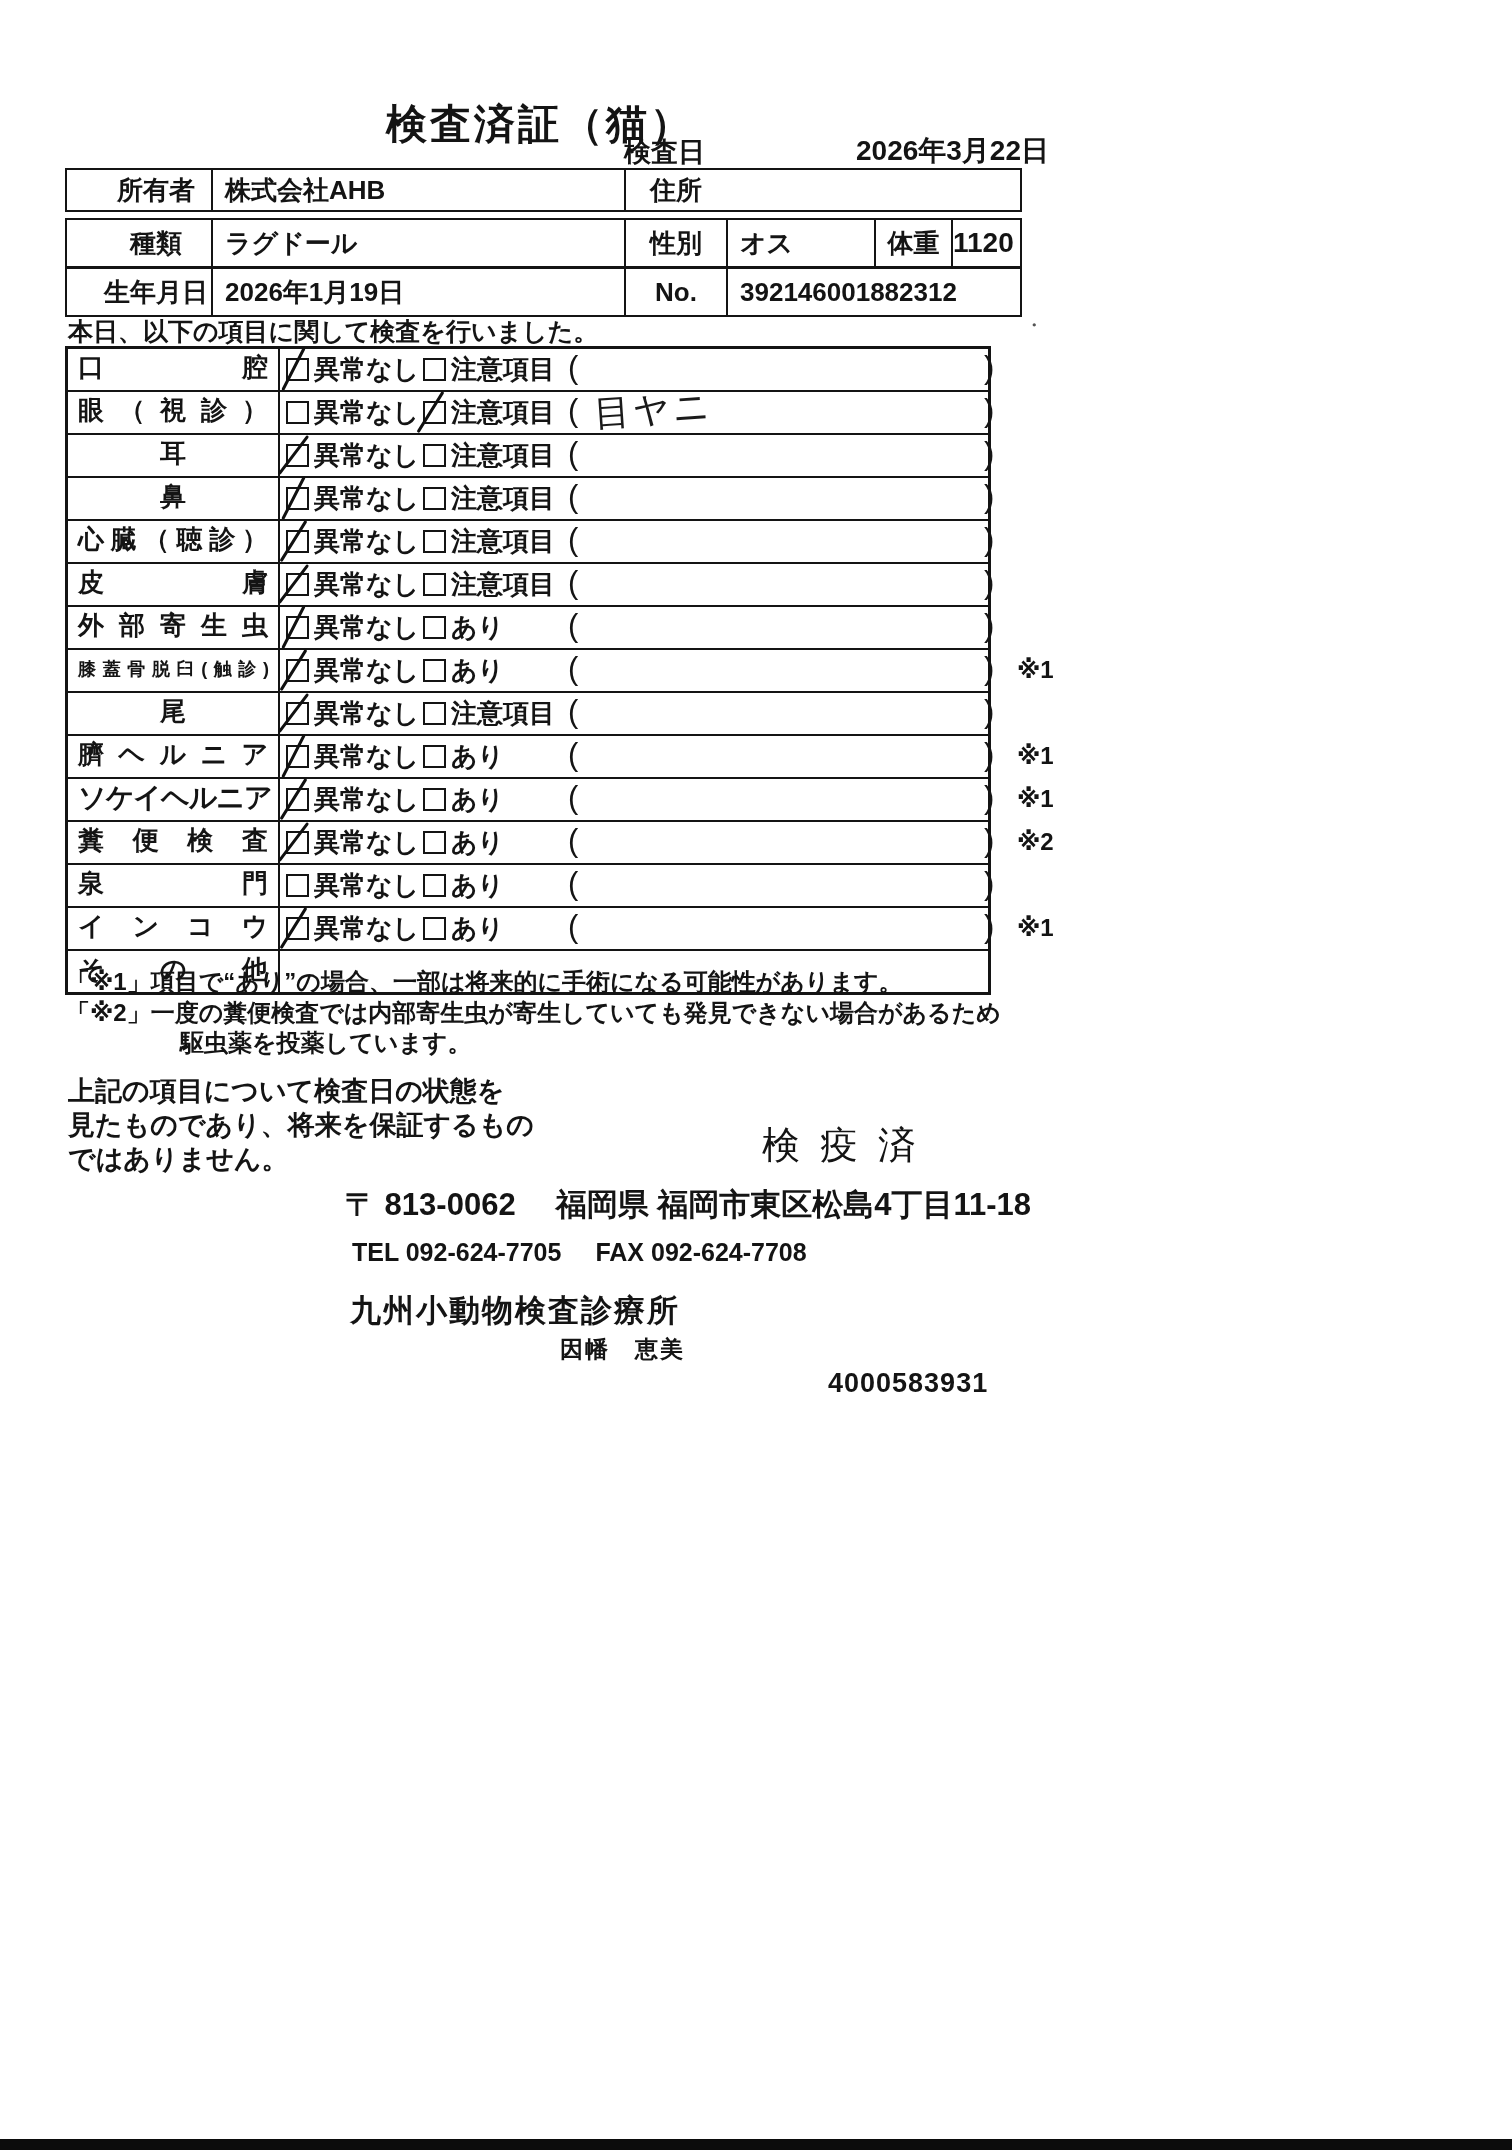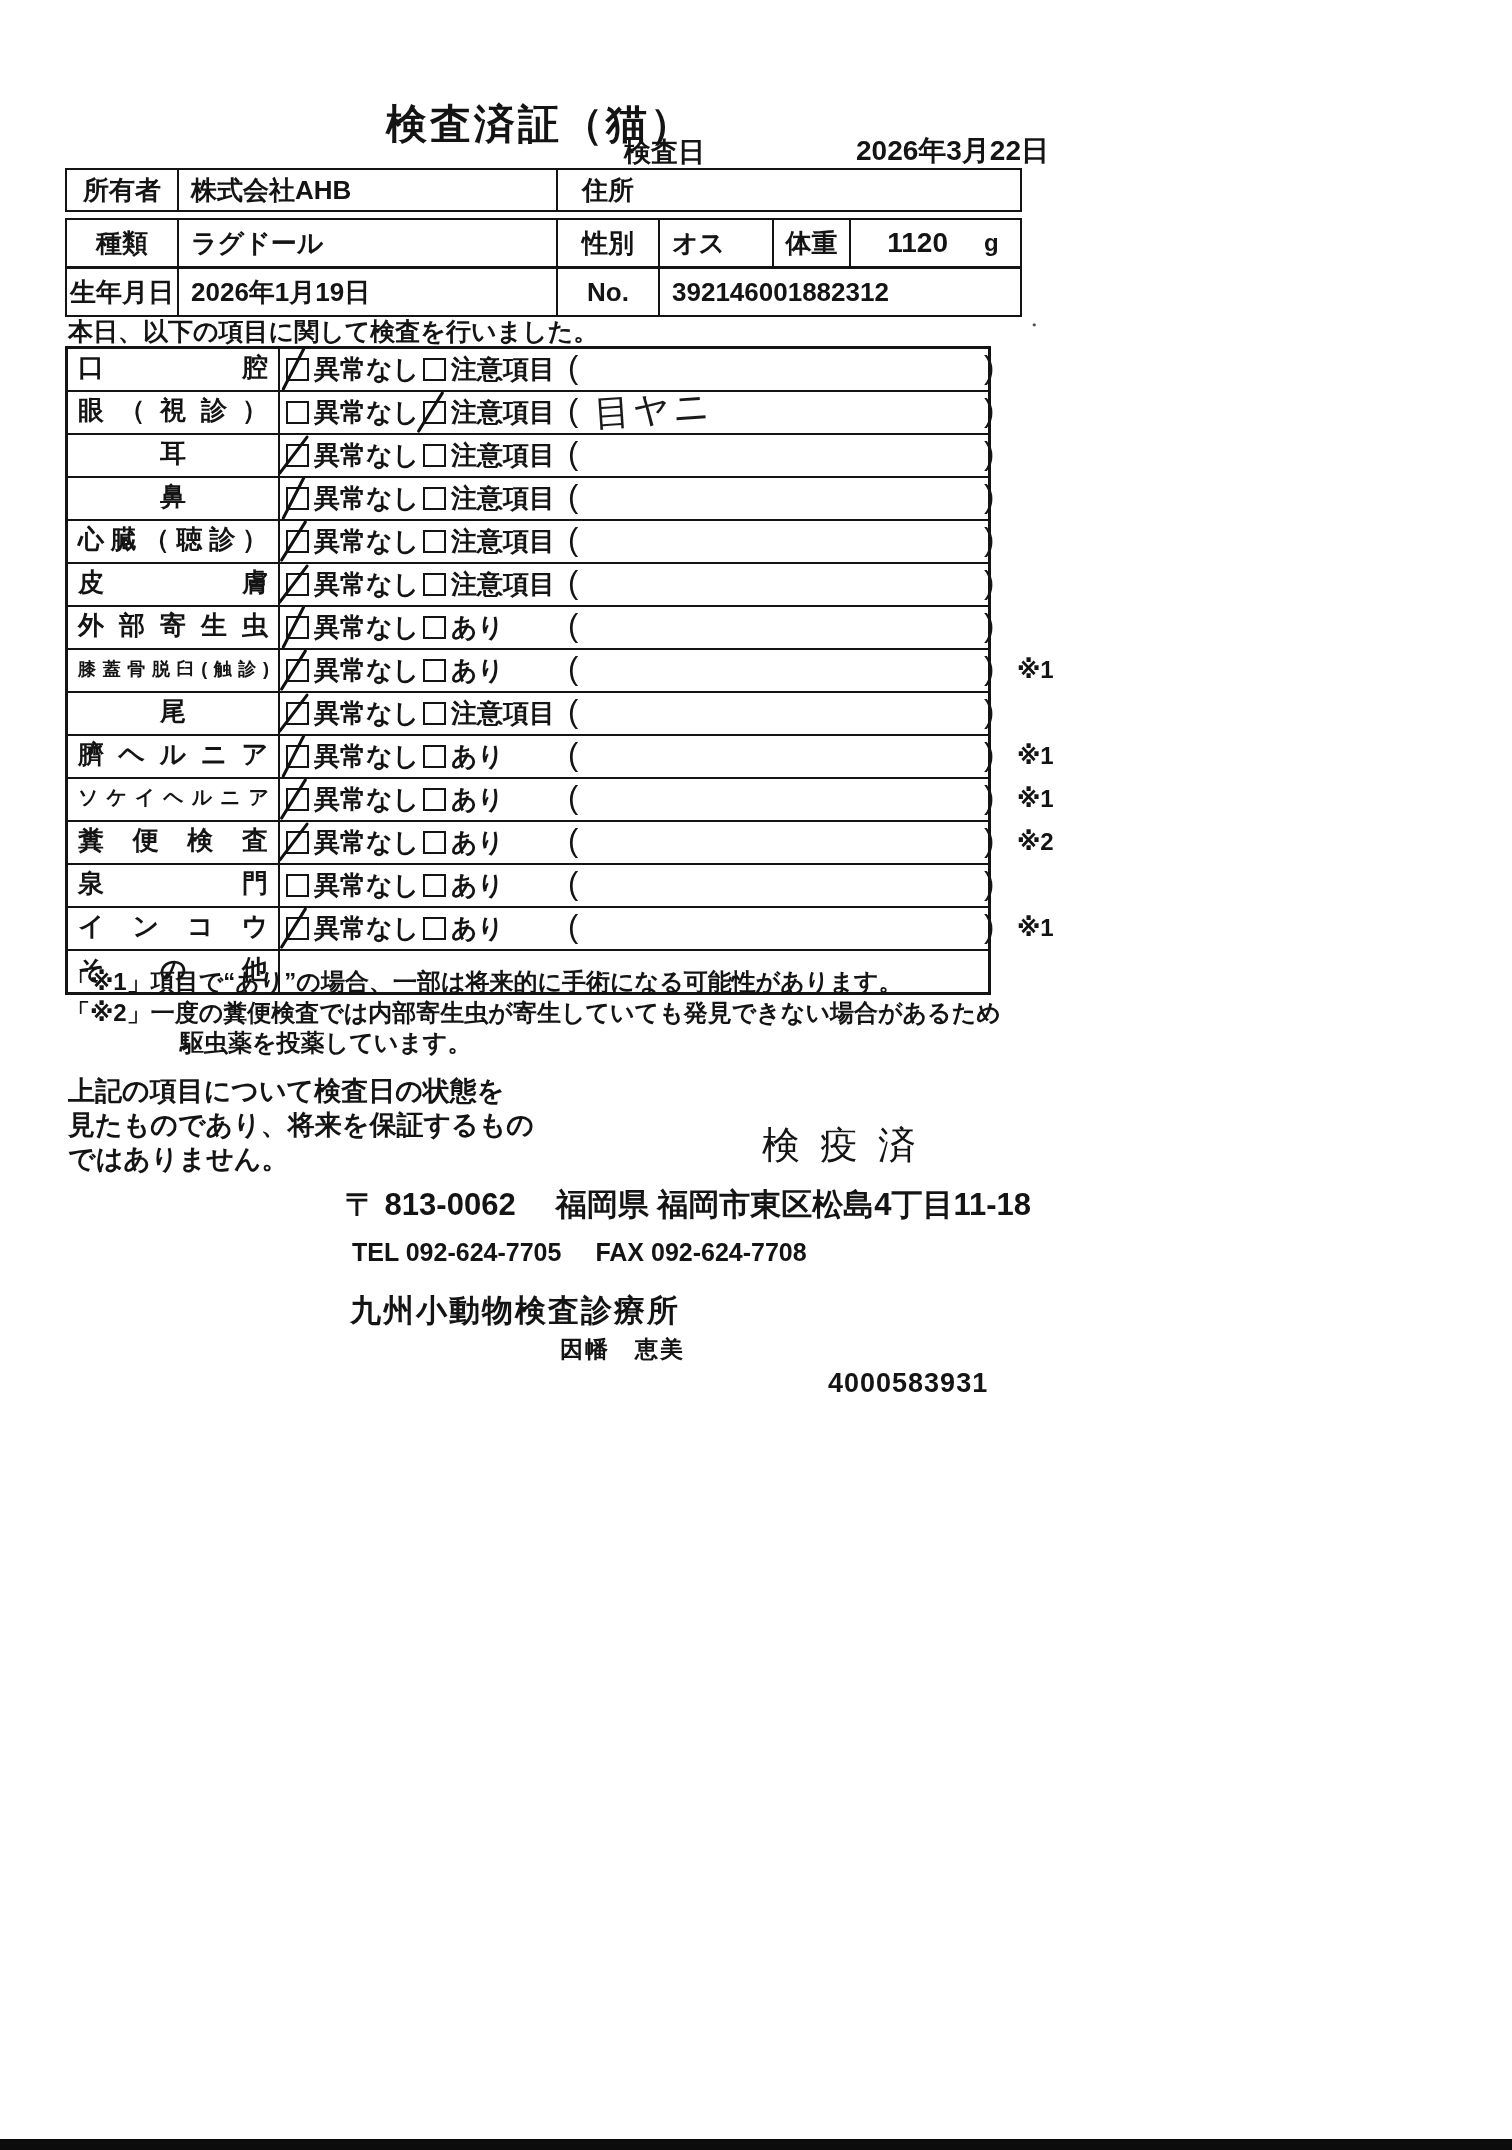--- a/index.html
+++ b/index.html
@@ -18,7 +18,7 @@
   .strip3{top:267px;height:46px;}
   .cell{display:flex;align-items:center;font-size:26px;font-weight:700;overflow:hidden;}
   .cell + .cell{border-left:2.5px solid #141414;}
-  .lab{justify-content:center;}
+  .lab{justify-content:center;margin-left:34px;}
   .val{padding-left:12px;}
   .w110{width:110px;flex:none;}
   .w365{width:365px;flex:none;}

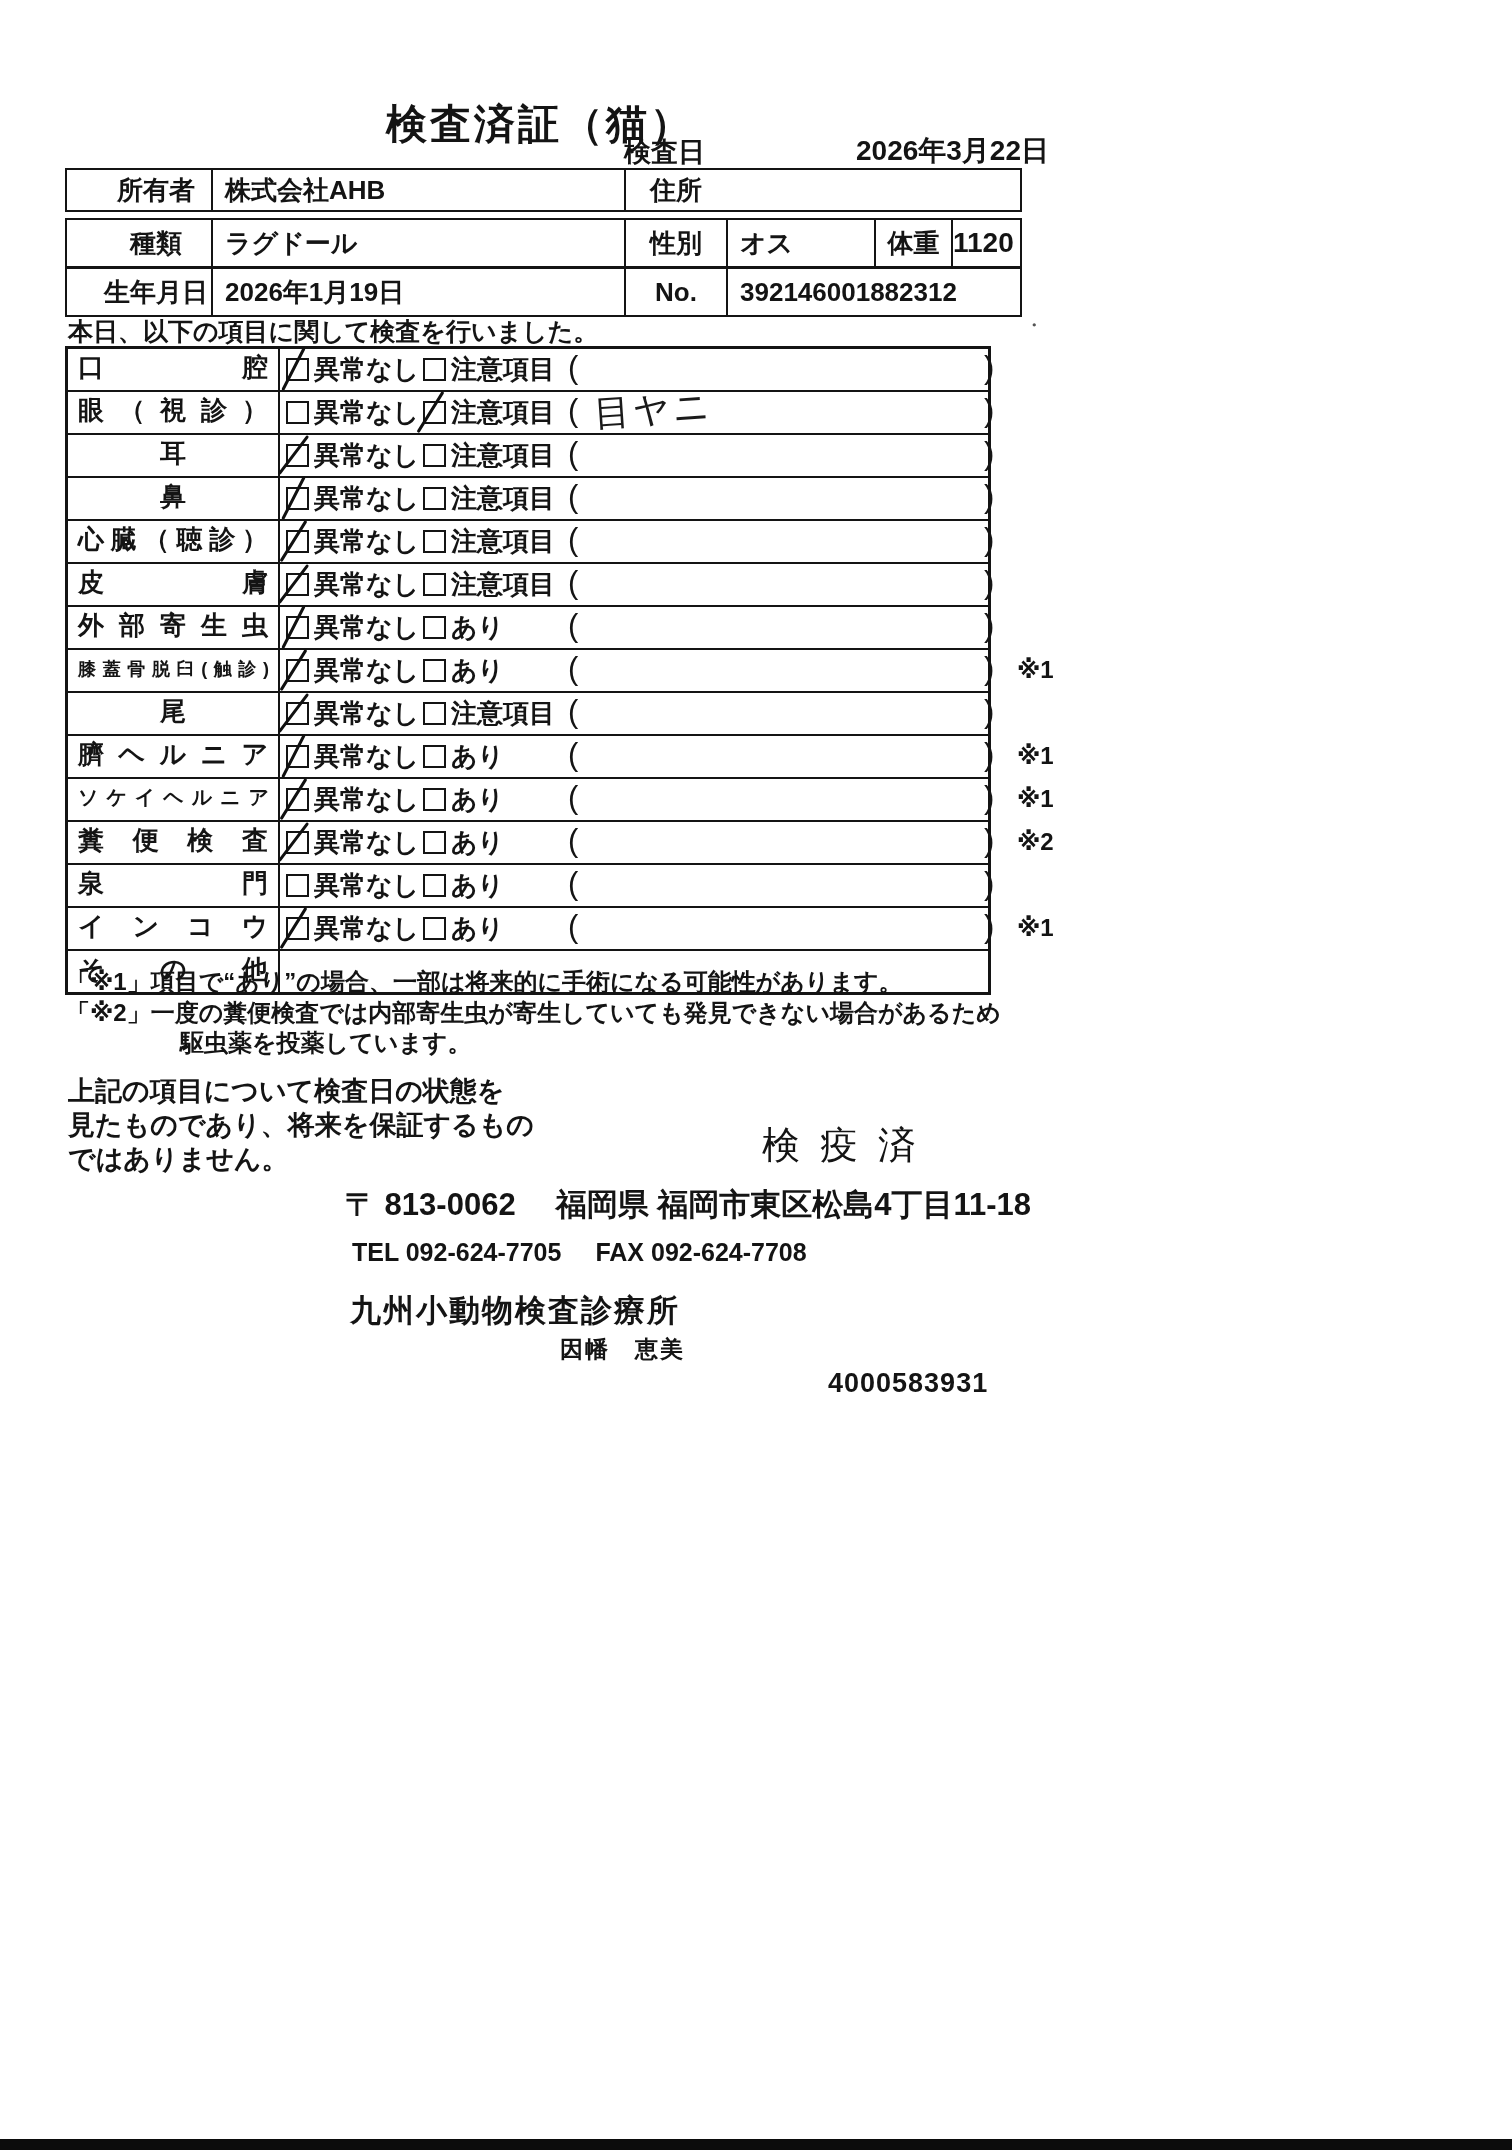--- a/index.html
+++ b/index.html
@@ -38,7 +38,7 @@
   .ilabel{width:190px;flex:none;border-right:2.5px solid #141414;font-size:26px;font-weight:700;
           padding:0 10px;line-height:37px;text-align:justify;text-align-last:justify;overflow:hidden;white-space:nowrap;}
   .ilabel.c{text-align:center;text-align-last:center;}
-  .ilabel.m{font-size:20px;letter-spacing:-1px;}
+  .ilabel.m{font-size:28px;letter-spacing:-1px;}
   .ilabel.s{font-size:18px;letter-spacing:-1px;line-height:39px;}
   .icontent{position:relative;flex:1;}
   .cbgroup{position:absolute;top:0;height:100%;display:flex;align-items:center;}

